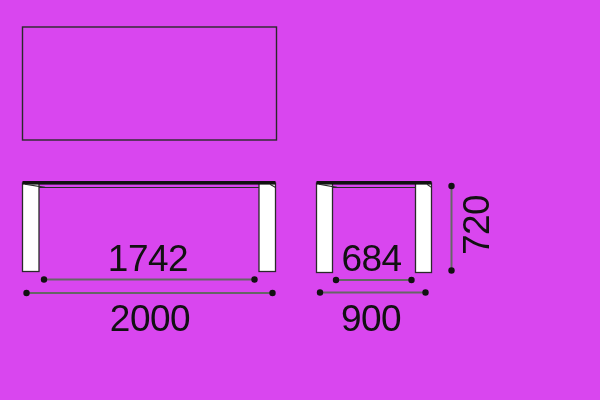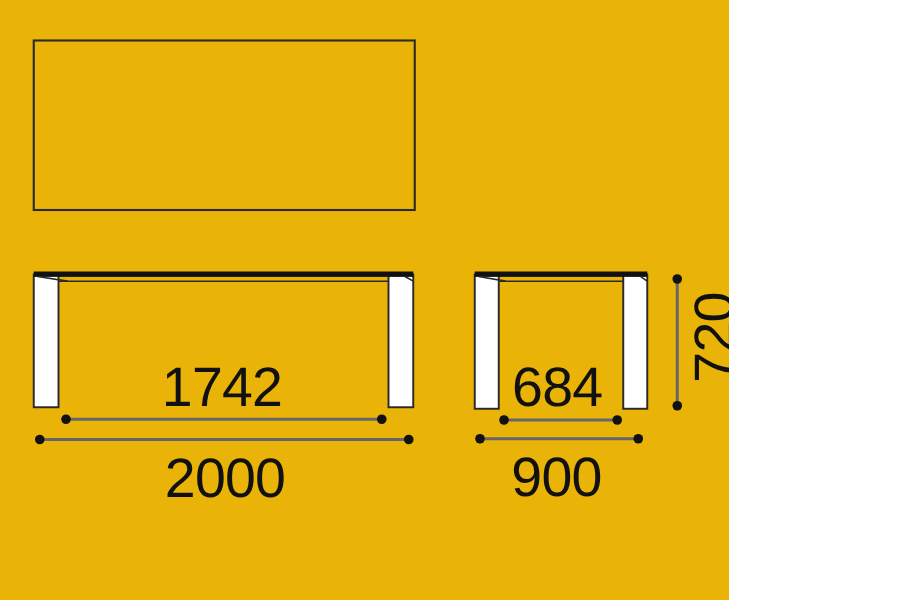--- a/index.html
+++ b/index.html
@@ -5,9 +5,9 @@
   html, body { margin: 0; padding: 0; background: #ffffff; }
   .canvas {
     position: relative;
-    width: 486px;
+    width: 600px;
     height: 400px;
-    background: #eab308;
+    background: #d946ef;
     overflow: hidden;
     font-family: "Liberation Sans", sans-serif;
   }

